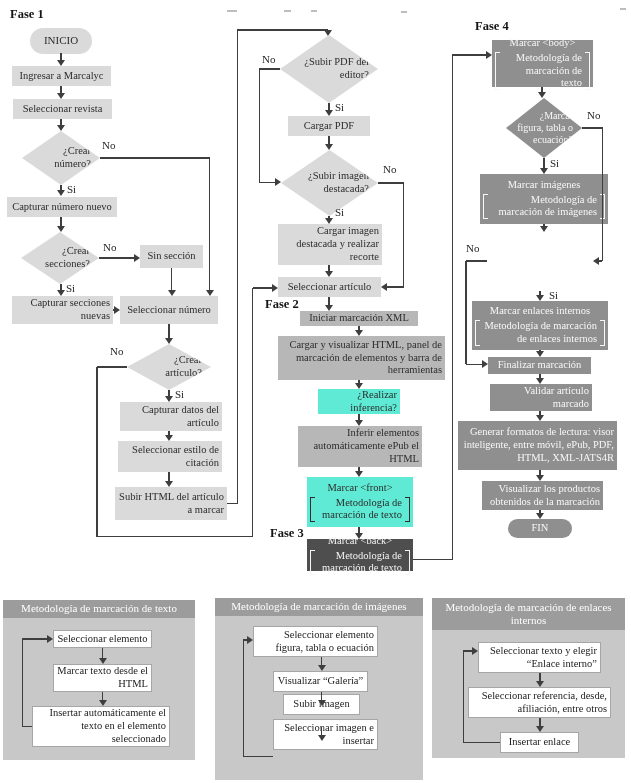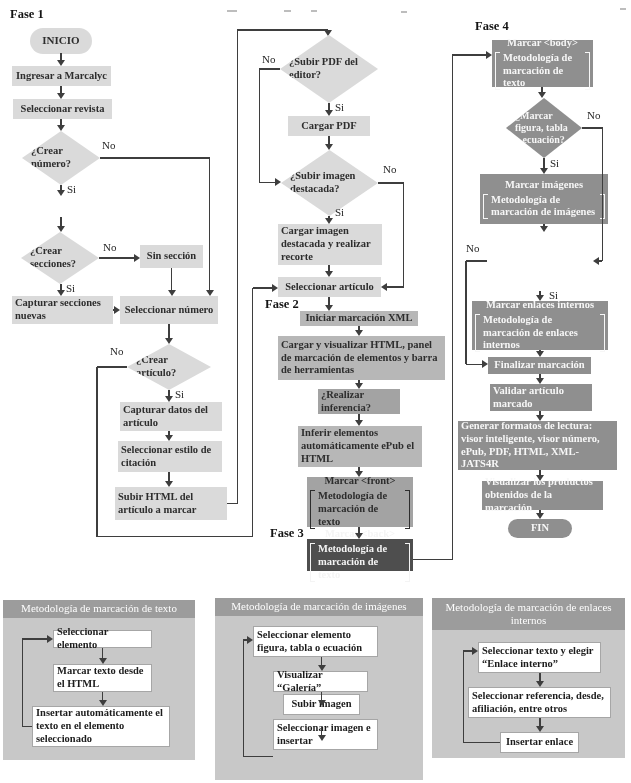--- a/index.html
+++ b/index.html
@@ -6,8 +6,8 @@
   .canvas{position:relative;width:631px;height:783px;background:#fff;overflow:hidden;
           font-family:"Liberation Serif","DejaVu Serif",serif;}
   .box{position:absolute;box-sizing:border-box;display:flex;flex-direction:column;
-       align-items:center;justify-content:center;text-align:left;
-       font-size:10.5px;line-height:1.22;color:#2d2d2d;padding:1px 3px;font-weight:bold;}
+       align-items:center;justify-content:center;text-align:right;
+       font-size:10.5px;line-height:1.22;color:#2d2d2d;padding:1px 3px;}
   .light{background:#dadada;}
   .medium{background:#b7b7b7;}
   .front{background:#a3a3a3;}

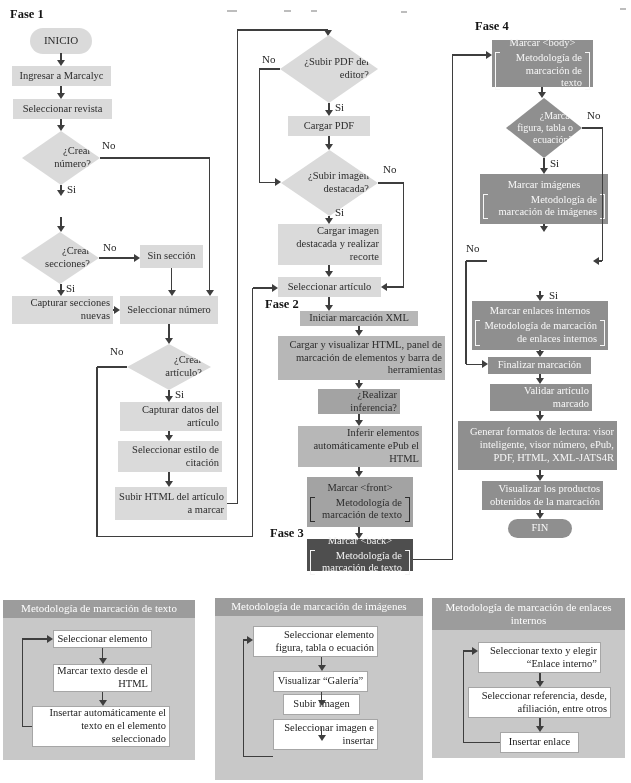--- a/index.html
+++ b/index.html
@@ -53,6 +53,7 @@
   <div class="box light" style="left:12px;top:66px;width:99px;height:20px">Ingresar a Marcalyc</div>
   <div class="box light" style="left:13px;top:99px;width:99px;height:20px">Seleccionar revista</div>
   <div class="box light diamond" style="left:22px;top:131px;width:78px;height:54px">¿Crear número?</div>
+  <div class="box light" style="left:7px;top:197px;width:110px;height:20px">Capturar número nuevo</div>
   <div class="box light diamond" style="left:21px;top:232px;width:78px;height:52px">¿Crear secciones?</div>
   <div class="box light" style="left:140px;top:245px;width:63px;height:23px">Sin sección</div>
   <div class="box light" style="left:12px;top:296px;width:101px;height:28px">Capturar secciones nuevas</div>

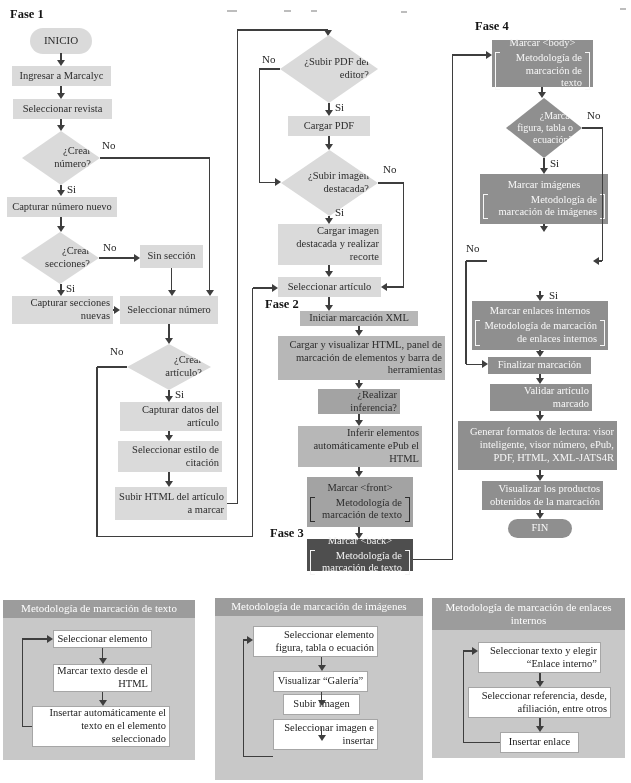--- a/index.html
+++ b/index.html
@@ -10,7 +10,7 @@
        font-size:10.5px;line-height:1.22;color:#2d2d2d;padding:1px 3px;}
   .light{background:#dadada;}
   .medium{background:#b7b7b7;}
-  .front{background:#a3a3a3;}
+  .front{background:#5eead4;}
   .dark{background:#4e4e4e;color:#f4f4f4;}
   .p4{background:#8f8f8f;color:#f7f7f7;}
   .diamond{clip-path:polygon(50% 0,100% 50%,50% 100%,0 50%);padding:0 9px;}

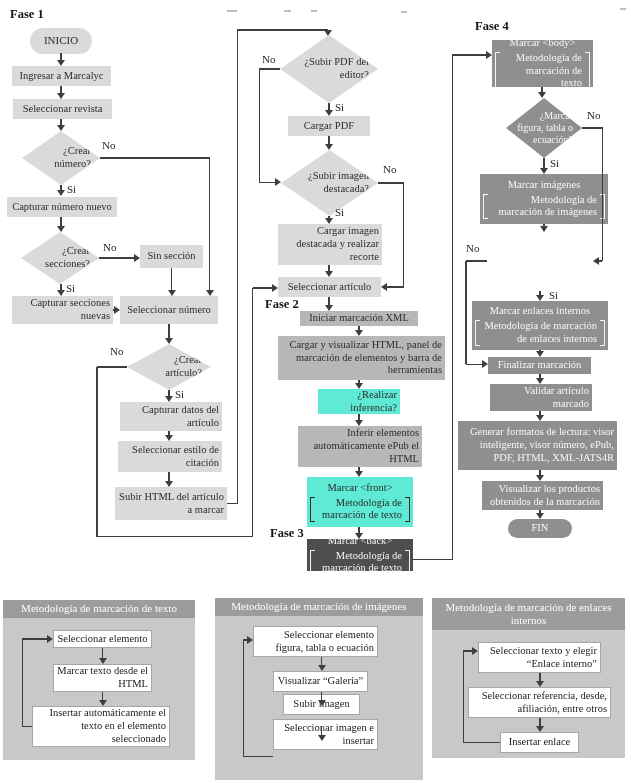--- a/index.html
+++ b/index.html
@@ -202,7 +202,7 @@
   </div>
   <div class="box p4" style="left:488px;top:357px;width:103px;height:17px">Finalizar marcación</div>
   <div class="box p4" style="left:490px;top:384px;width:102px;height:27px">Validar artículo marcado</div>
-  <div class="box p4" style="left:458px;top:421px;width:159px;height:49px">Generar formatos de lectura: visor inteligente, visor número, ePub, PDF, HTML, XML-JATS4R</div>
+  <div class="box p4" style="left:458px;top:421px;width:159px;height:49px">Generar formatos de lectura: visor inteligente, entre móvil, ePub, PDF, HTML, XML-JATS4R</div>
   <div class="box p4" style="left:482px;top:481px;width:121px;height:29px">Visualizar los productos obtenidos de la marcación</div>
   <div class="box p4 stadium" style="left:508px;top:519px;width:64px;height:19px">FIN</div>
 

